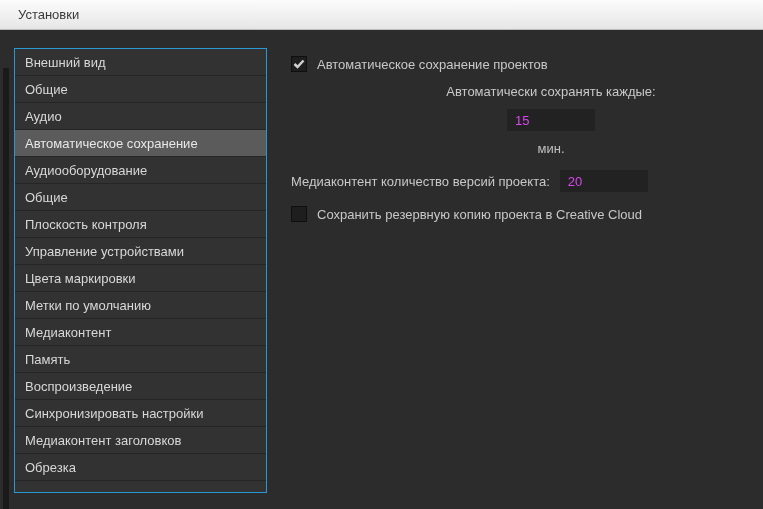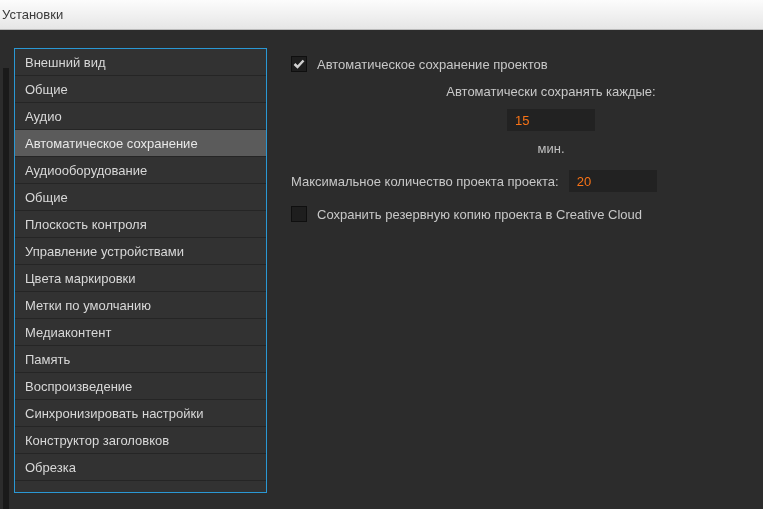--- a/index.html
+++ b/index.html
@@ -28,7 +28,7 @@
       border-bottom: 1px solid #bbb;
       display: flex;
       align-items: center;
-      padding-left: 2px;
+      padding-left: 18px;
       color: #3a3a3a;
     }
     .content-area {

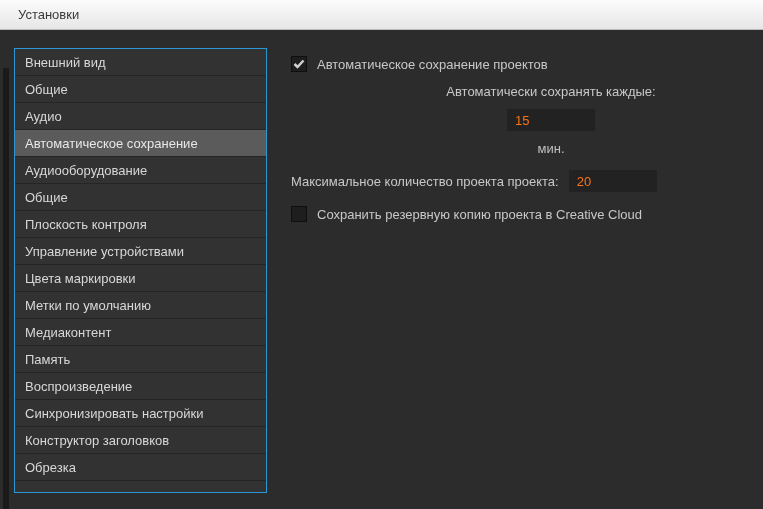--- a/index.html
+++ b/index.html
@@ -117,7 +117,7 @@
       width: 88px;
       height: 22px;
       background: #222;
-      color: #f97316;
+      color: #d946ef;
       border: none;
       padding: 0 8px;
       outline: none;

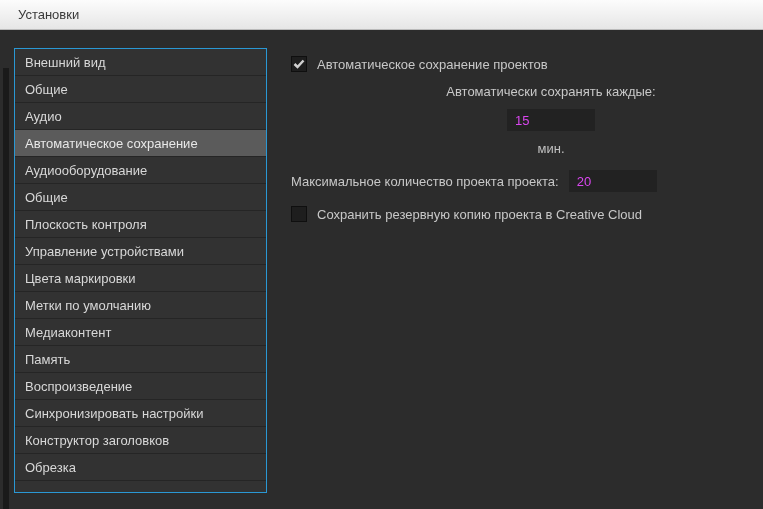--- a/index.html
+++ b/index.html
@@ -192,7 +192,7 @@
         </div>
 
         <div class="versions-row">
-          <span class="label-right">Максимальное количество проекта проекта:</span>
+          <span class="label-right">Медиаконтент количество версий проекта:</span>
           <input class="num-input" value="20" style="">
         </div>
 

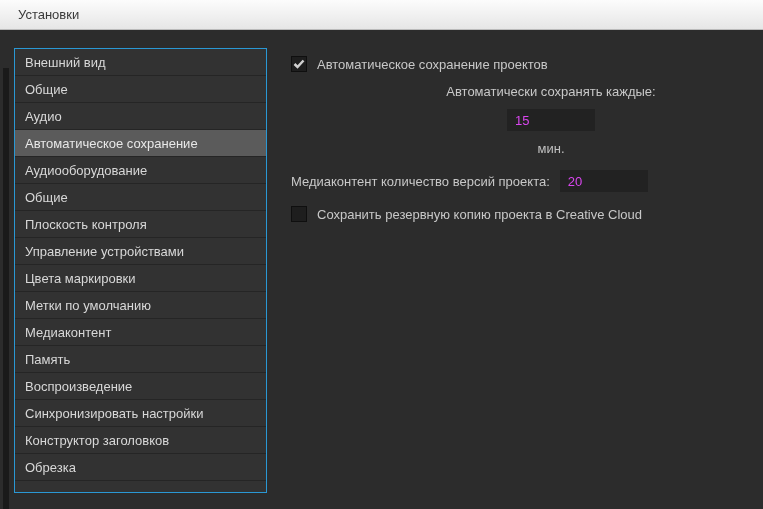--- a/index.html
+++ b/index.html
@@ -169,7 +169,7 @@
         <div class="sidebar-item"><span>Память</span></div>
         <div class="sidebar-item"><span>Воспроизведение</span></div>
         <div class="sidebar-item"><span>Синхронизировать настройки</span></div>
-        <div class="sidebar-item"><span>Конструктор заголовков</span></div>
+        <div class="sidebar-item"><span>Медиаконтент заголовков</span></div>
         <div class="sidebar-item"><span>Обрезка</span></div>
       </div>
 

